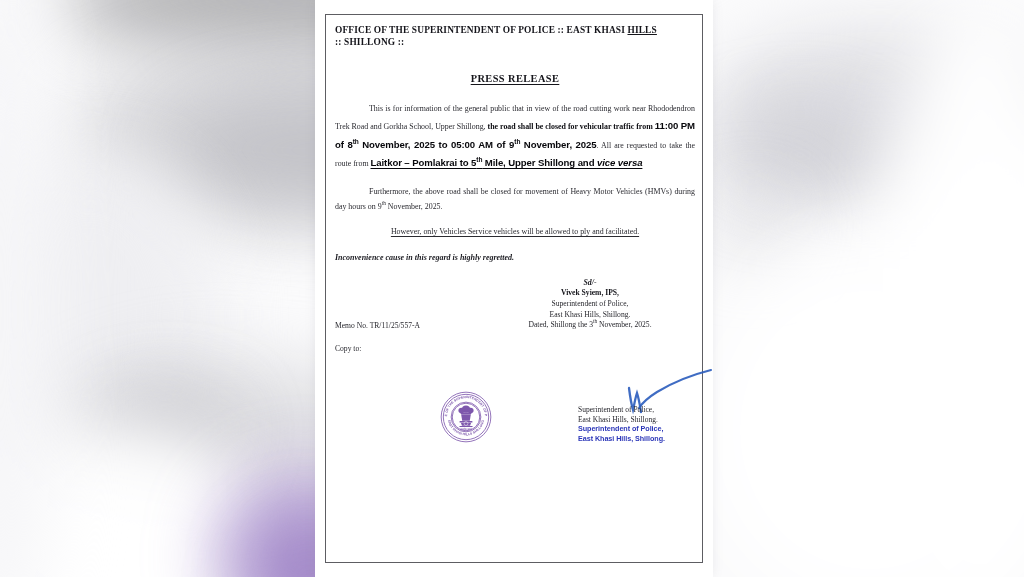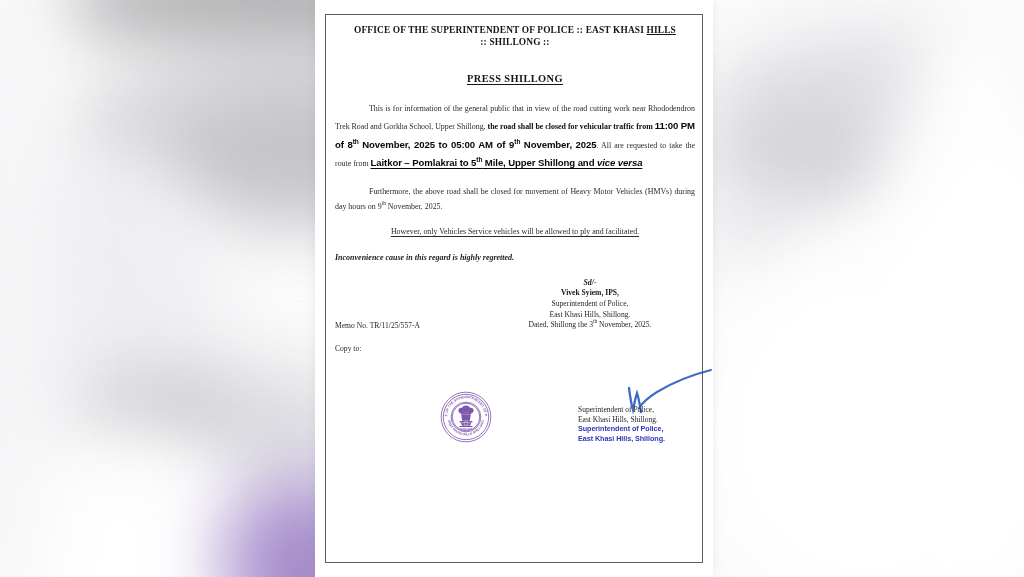--- a/index.html
+++ b/index.html
@@ -124,7 +124,6 @@
 
   
   .hdr {
-    text-align: center;
     font-weight: bold;
     font-size: 9.4px;
     line-height: 12.4px;

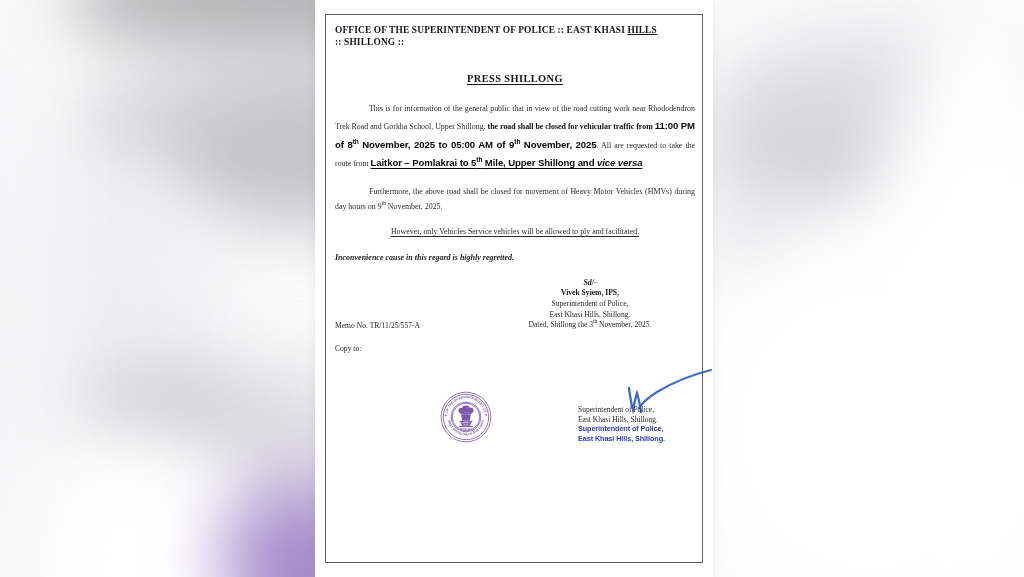--- a/index.html
+++ b/index.html
@@ -295,7 +295,7 @@
     </div>
 
     <div class="press-release-wrap">
-      <span class="press-release">PRESS SHILLONG</span>
+      <span class="press-release">PRESS RELEASE</span>
     </div>
 
     <p class="para"><span>This is for information of the general public that in view of the road cutting work near Rhododendron Trek Road and Gorkha School, Upper Shillong, </span><b class="bold">the road shall be closed for vehicular traffic from </b><span class="big"><span>11:00 PM of 8</span><sup>th</sup><span> November, 2025 to 05:00 AM of 9</span><sup>th</sup><span> November, 2025</span></span><span>. All are requested to take the route from </span><span class="big ul"><span>Laitkor – Pomlakrai to 5</span><sup>th</sup><span> Mile, Upper Shillong and </span><i>vice versa</i></span></p>

